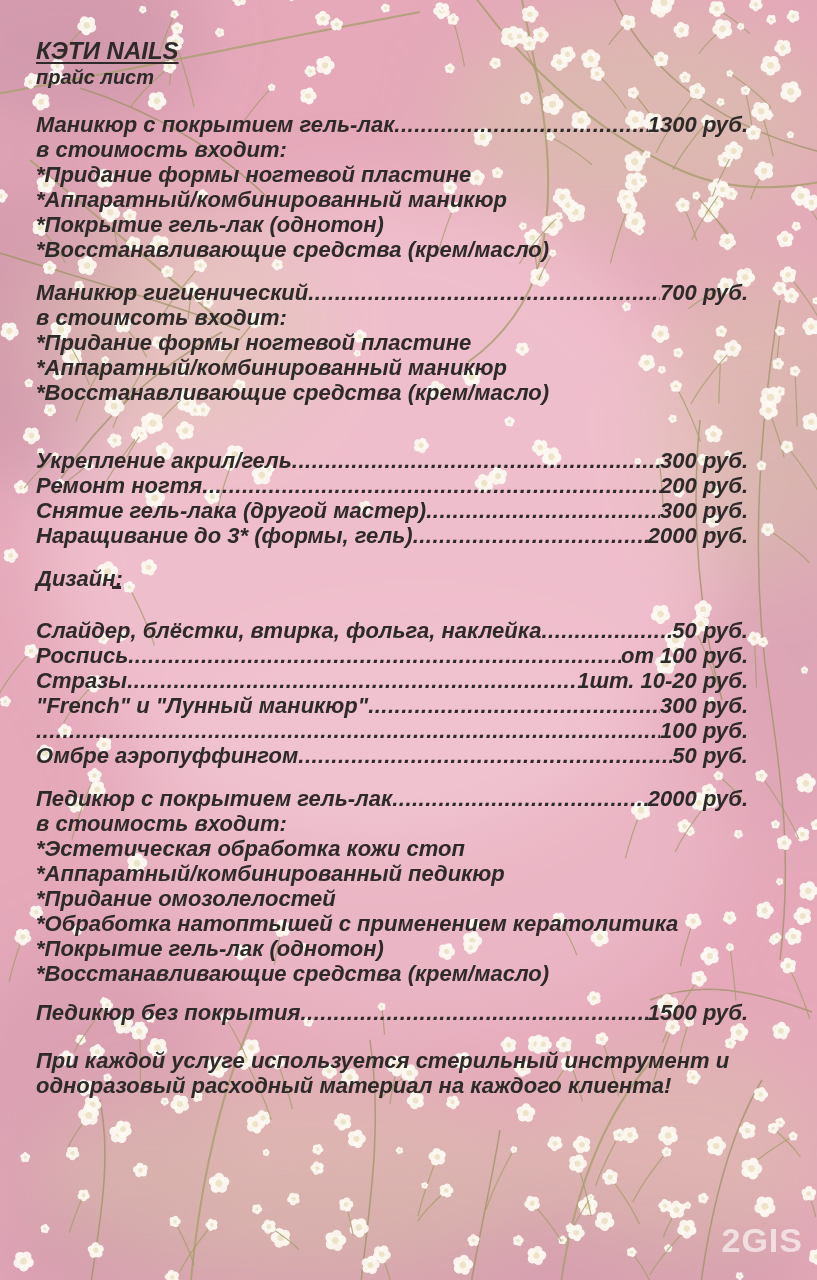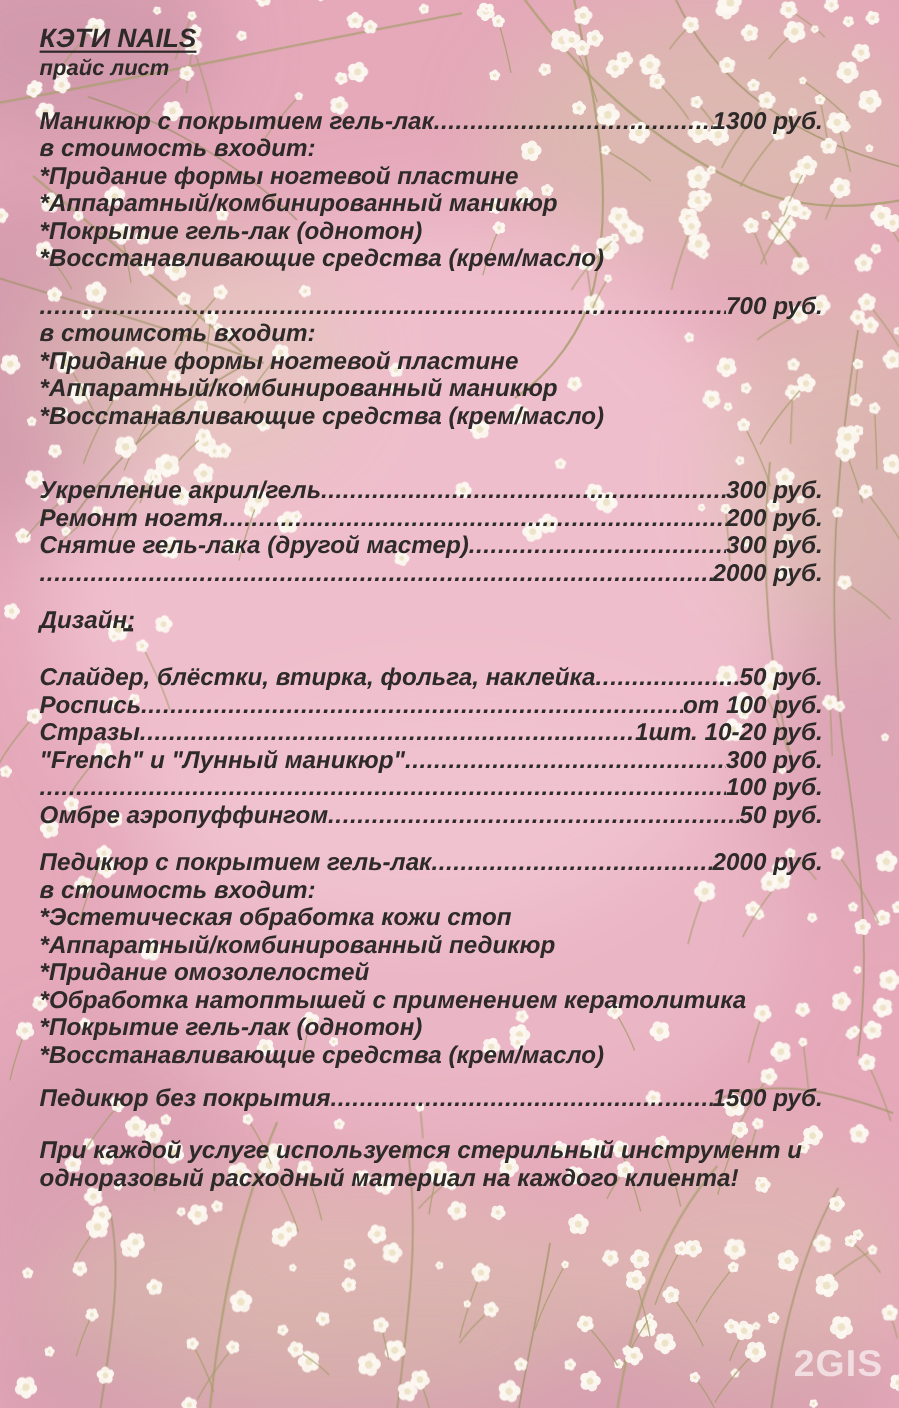--- a/index.html
+++ b/index.html
@@ -13,10 +13,10 @@
   .bg{position:absolute;left:0;top:0;width:817px;height:1280px;display:block;}
   .content{
     position:absolute;left:36px;top:0;width:712px;
-    padding-top:12px;
+    padding-top:37px;
     color:#2d2a29;
     font-weight:bold;font-style:italic;
-    font-size:22px;line-height:25px;margin-top:10px;
+    font-size:22px;line-height:25px;
   }
   .title{font-size:24px;line-height:27px;}
   .title span{text-decoration:underline;text-decoration-thickness:2px;text-underline-offset:3px;}

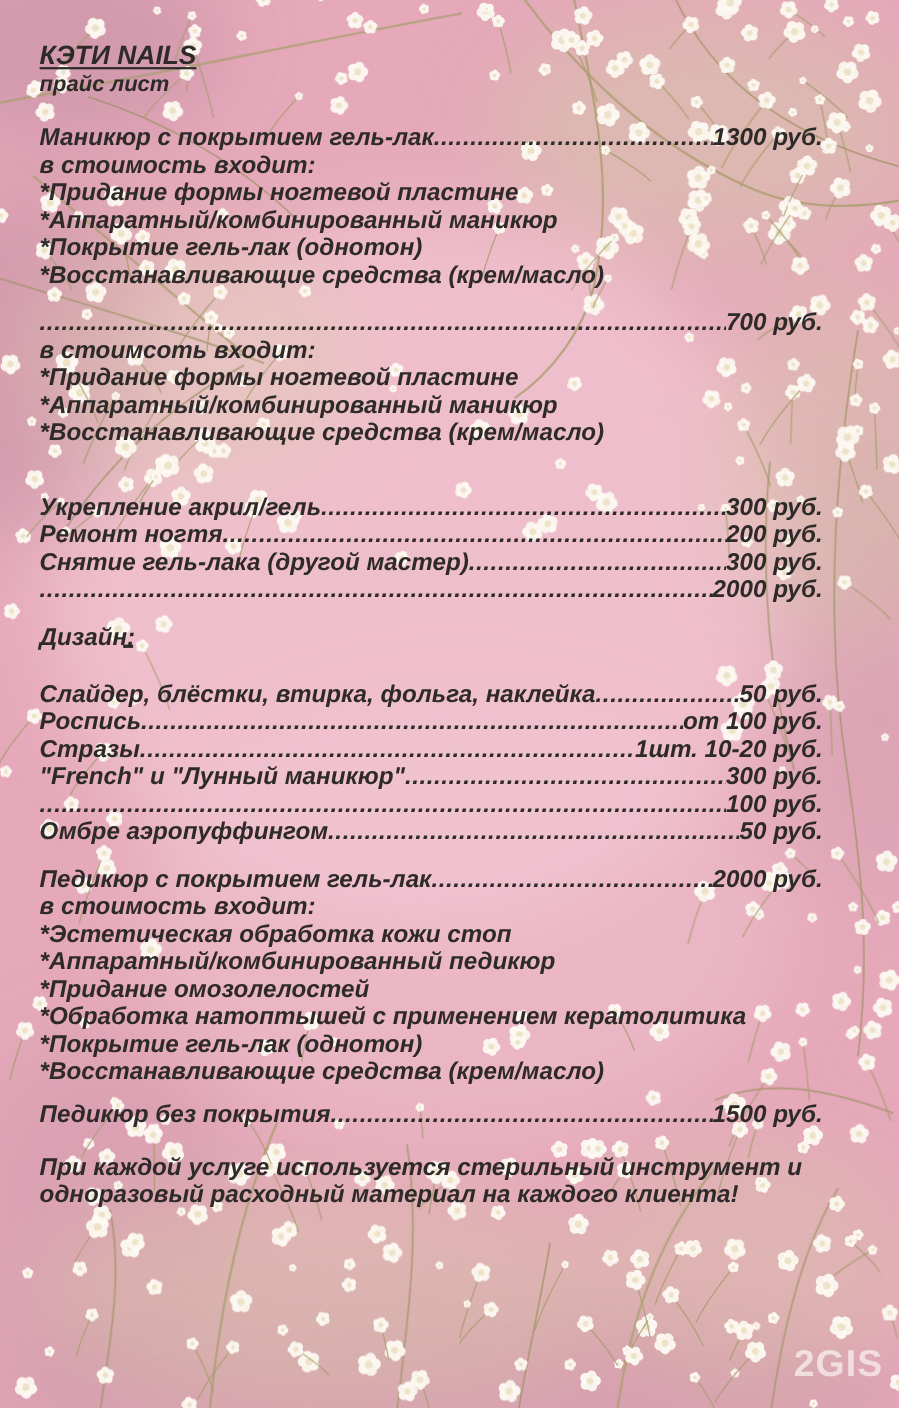--- a/index.html
+++ b/index.html
@@ -640,6 +640,7 @@
 
     <section class="sec2">
       <div class="row">
+        <span class="nm">Маникюр гигиенический</span>
         <span class="dots">....................................................................................................................................................................................</span>
         <span class="pr">700 руб.</span>
       </div>

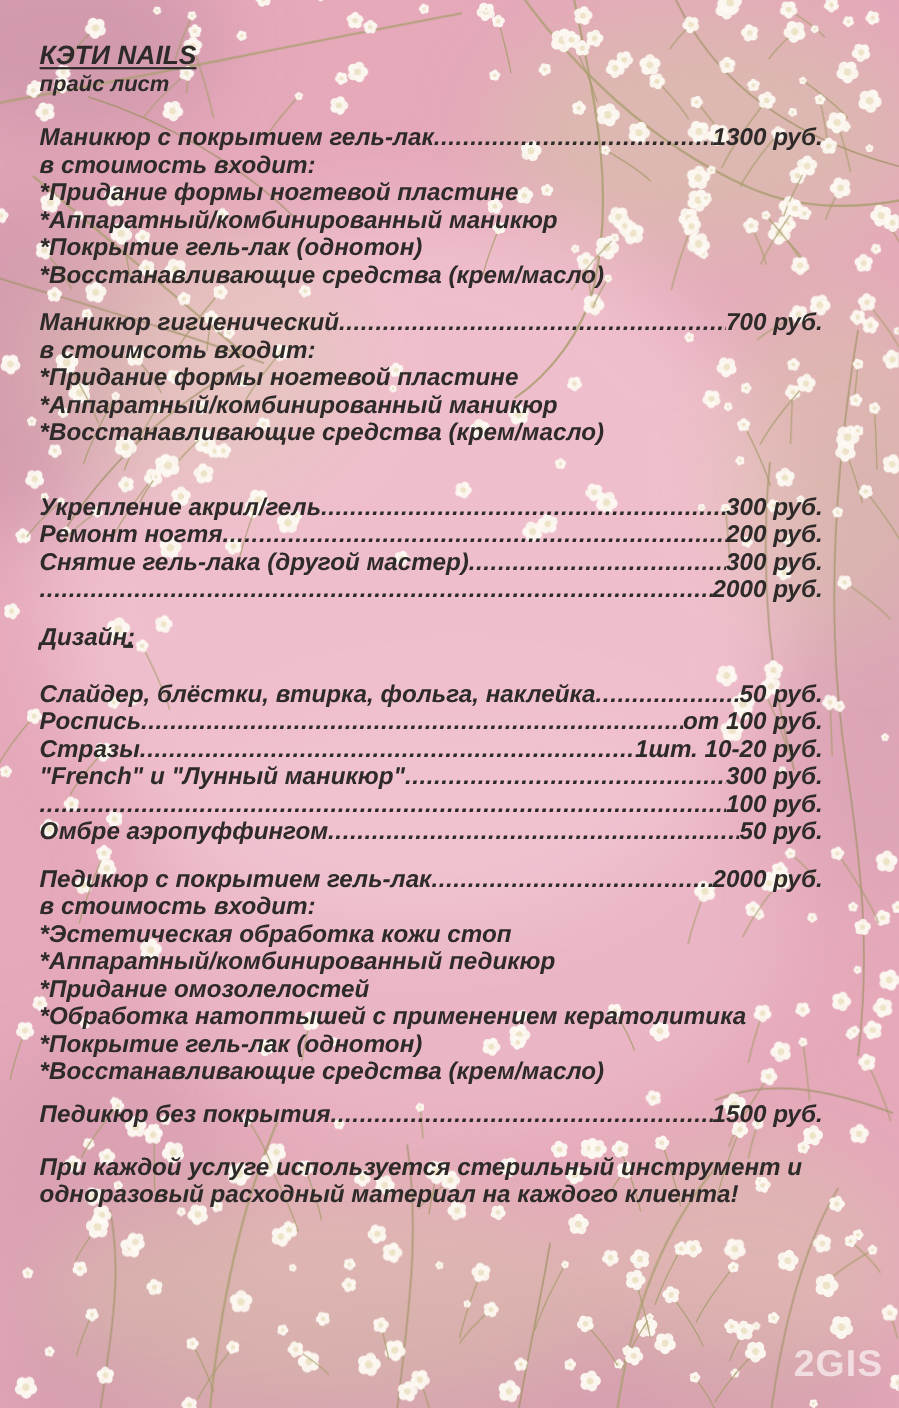--- a/index.html
+++ b/index.html
@@ -667,6 +667,7 @@
         <span class="pr">300 руб.</span>
       </div>
       <div class="row">
+        <span class="nm">Наращивание до 3* (формы, гель)</span>
         <span class="dots">....................................................................................................................................................................................</span>
         <span class="pr">2000 руб.</span>
       </div>

